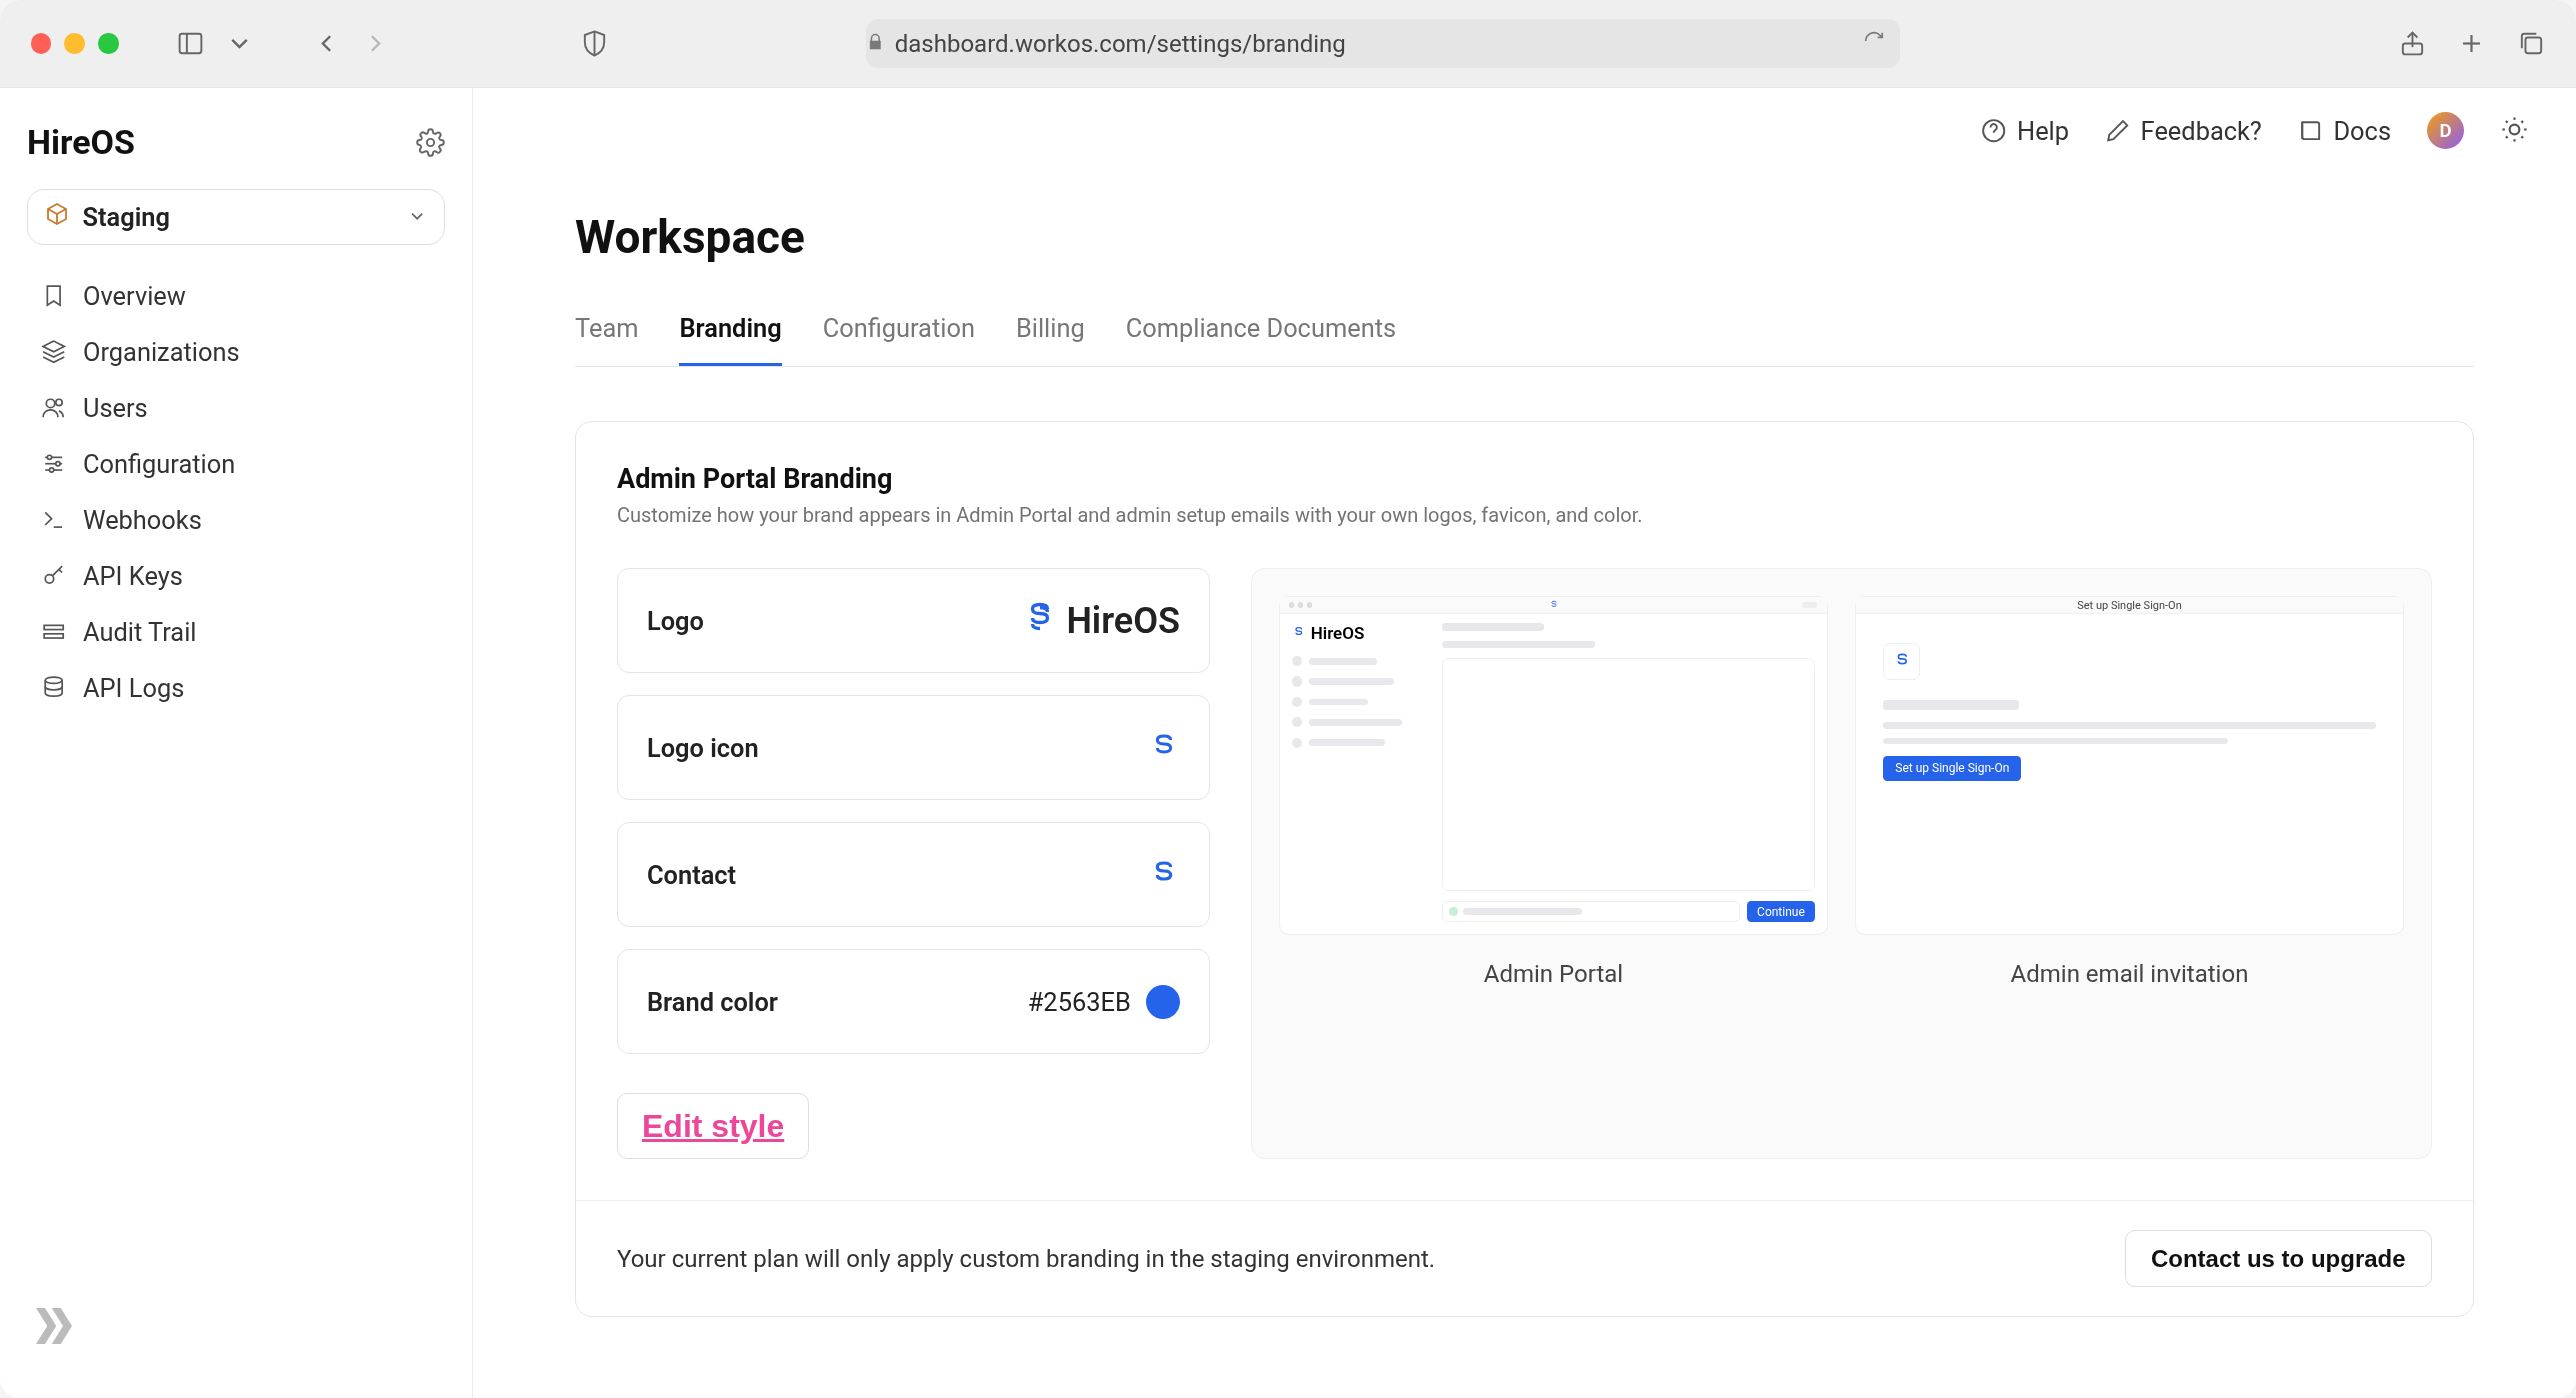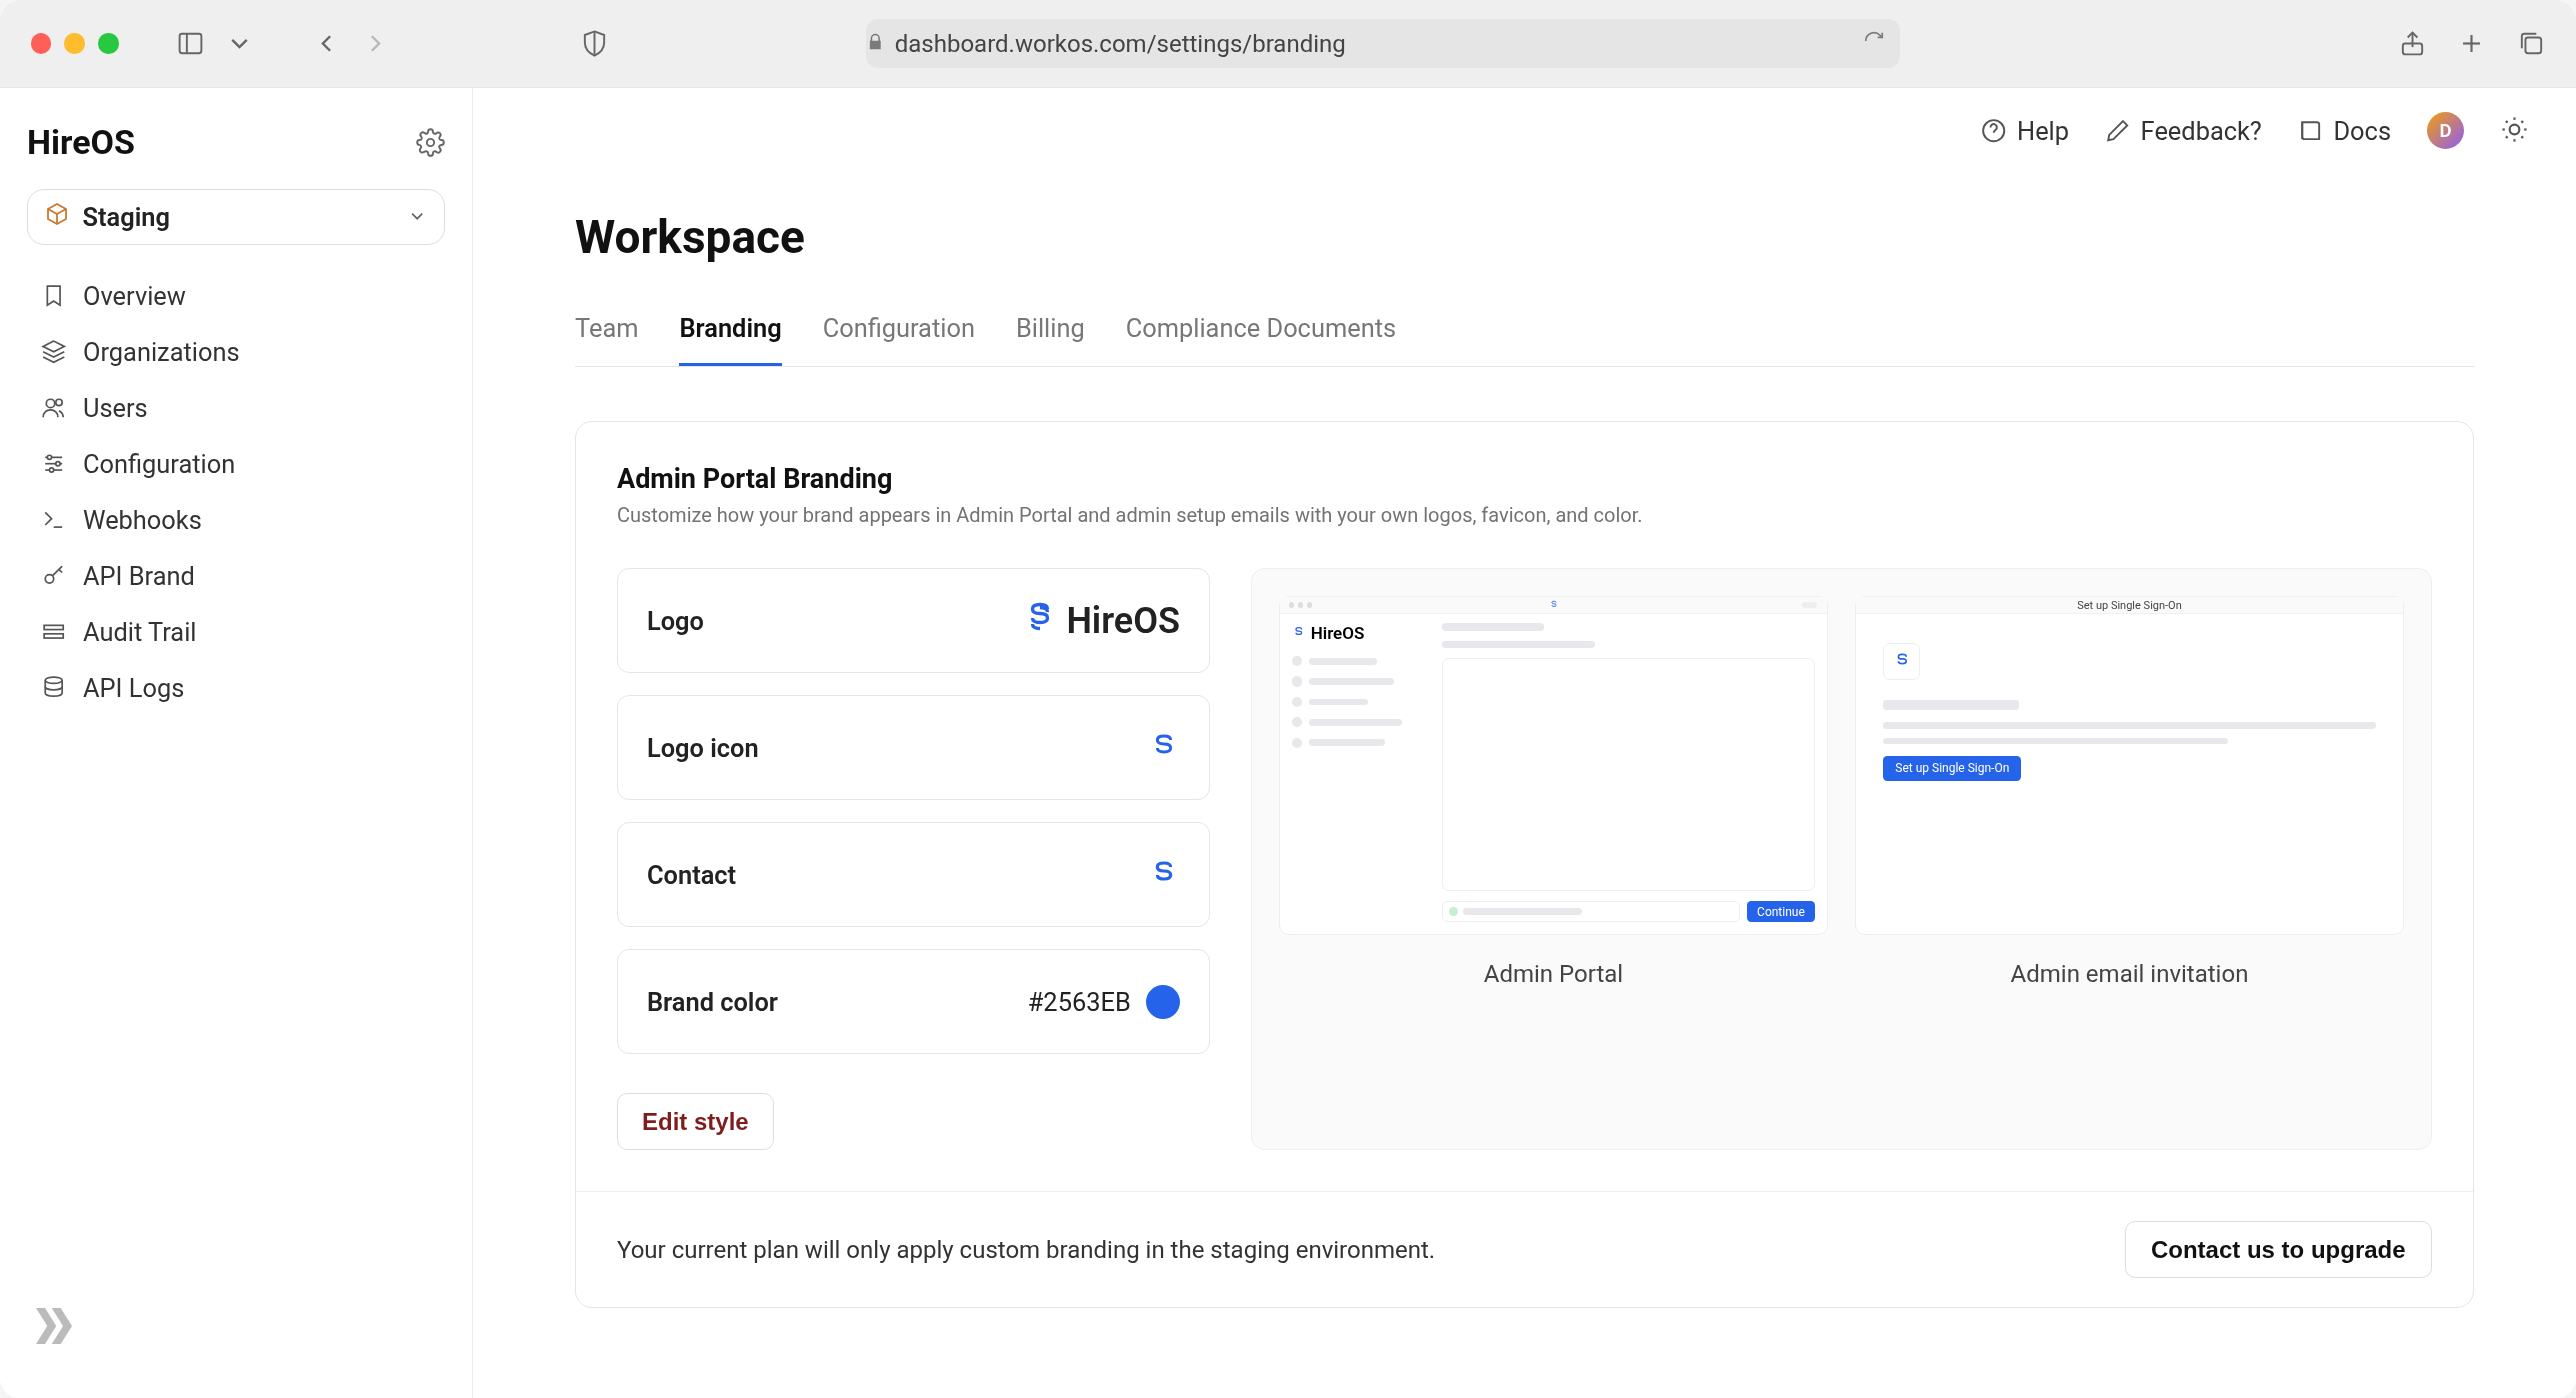--- a/index.html
+++ b/index.html
@@ -415,7 +415,7 @@
               <path d="M11 12l9-9"></path>
               <path d="M17 6l3 3"></path>
             </svg>
-          <span>API Brand</span>
+          <span>API Keys</span>
         </div>
         <div class="nav-item">
           <svg viewBox="0 0 24 24" fill="none" stroke="currentColor" stroke-width="1.6">

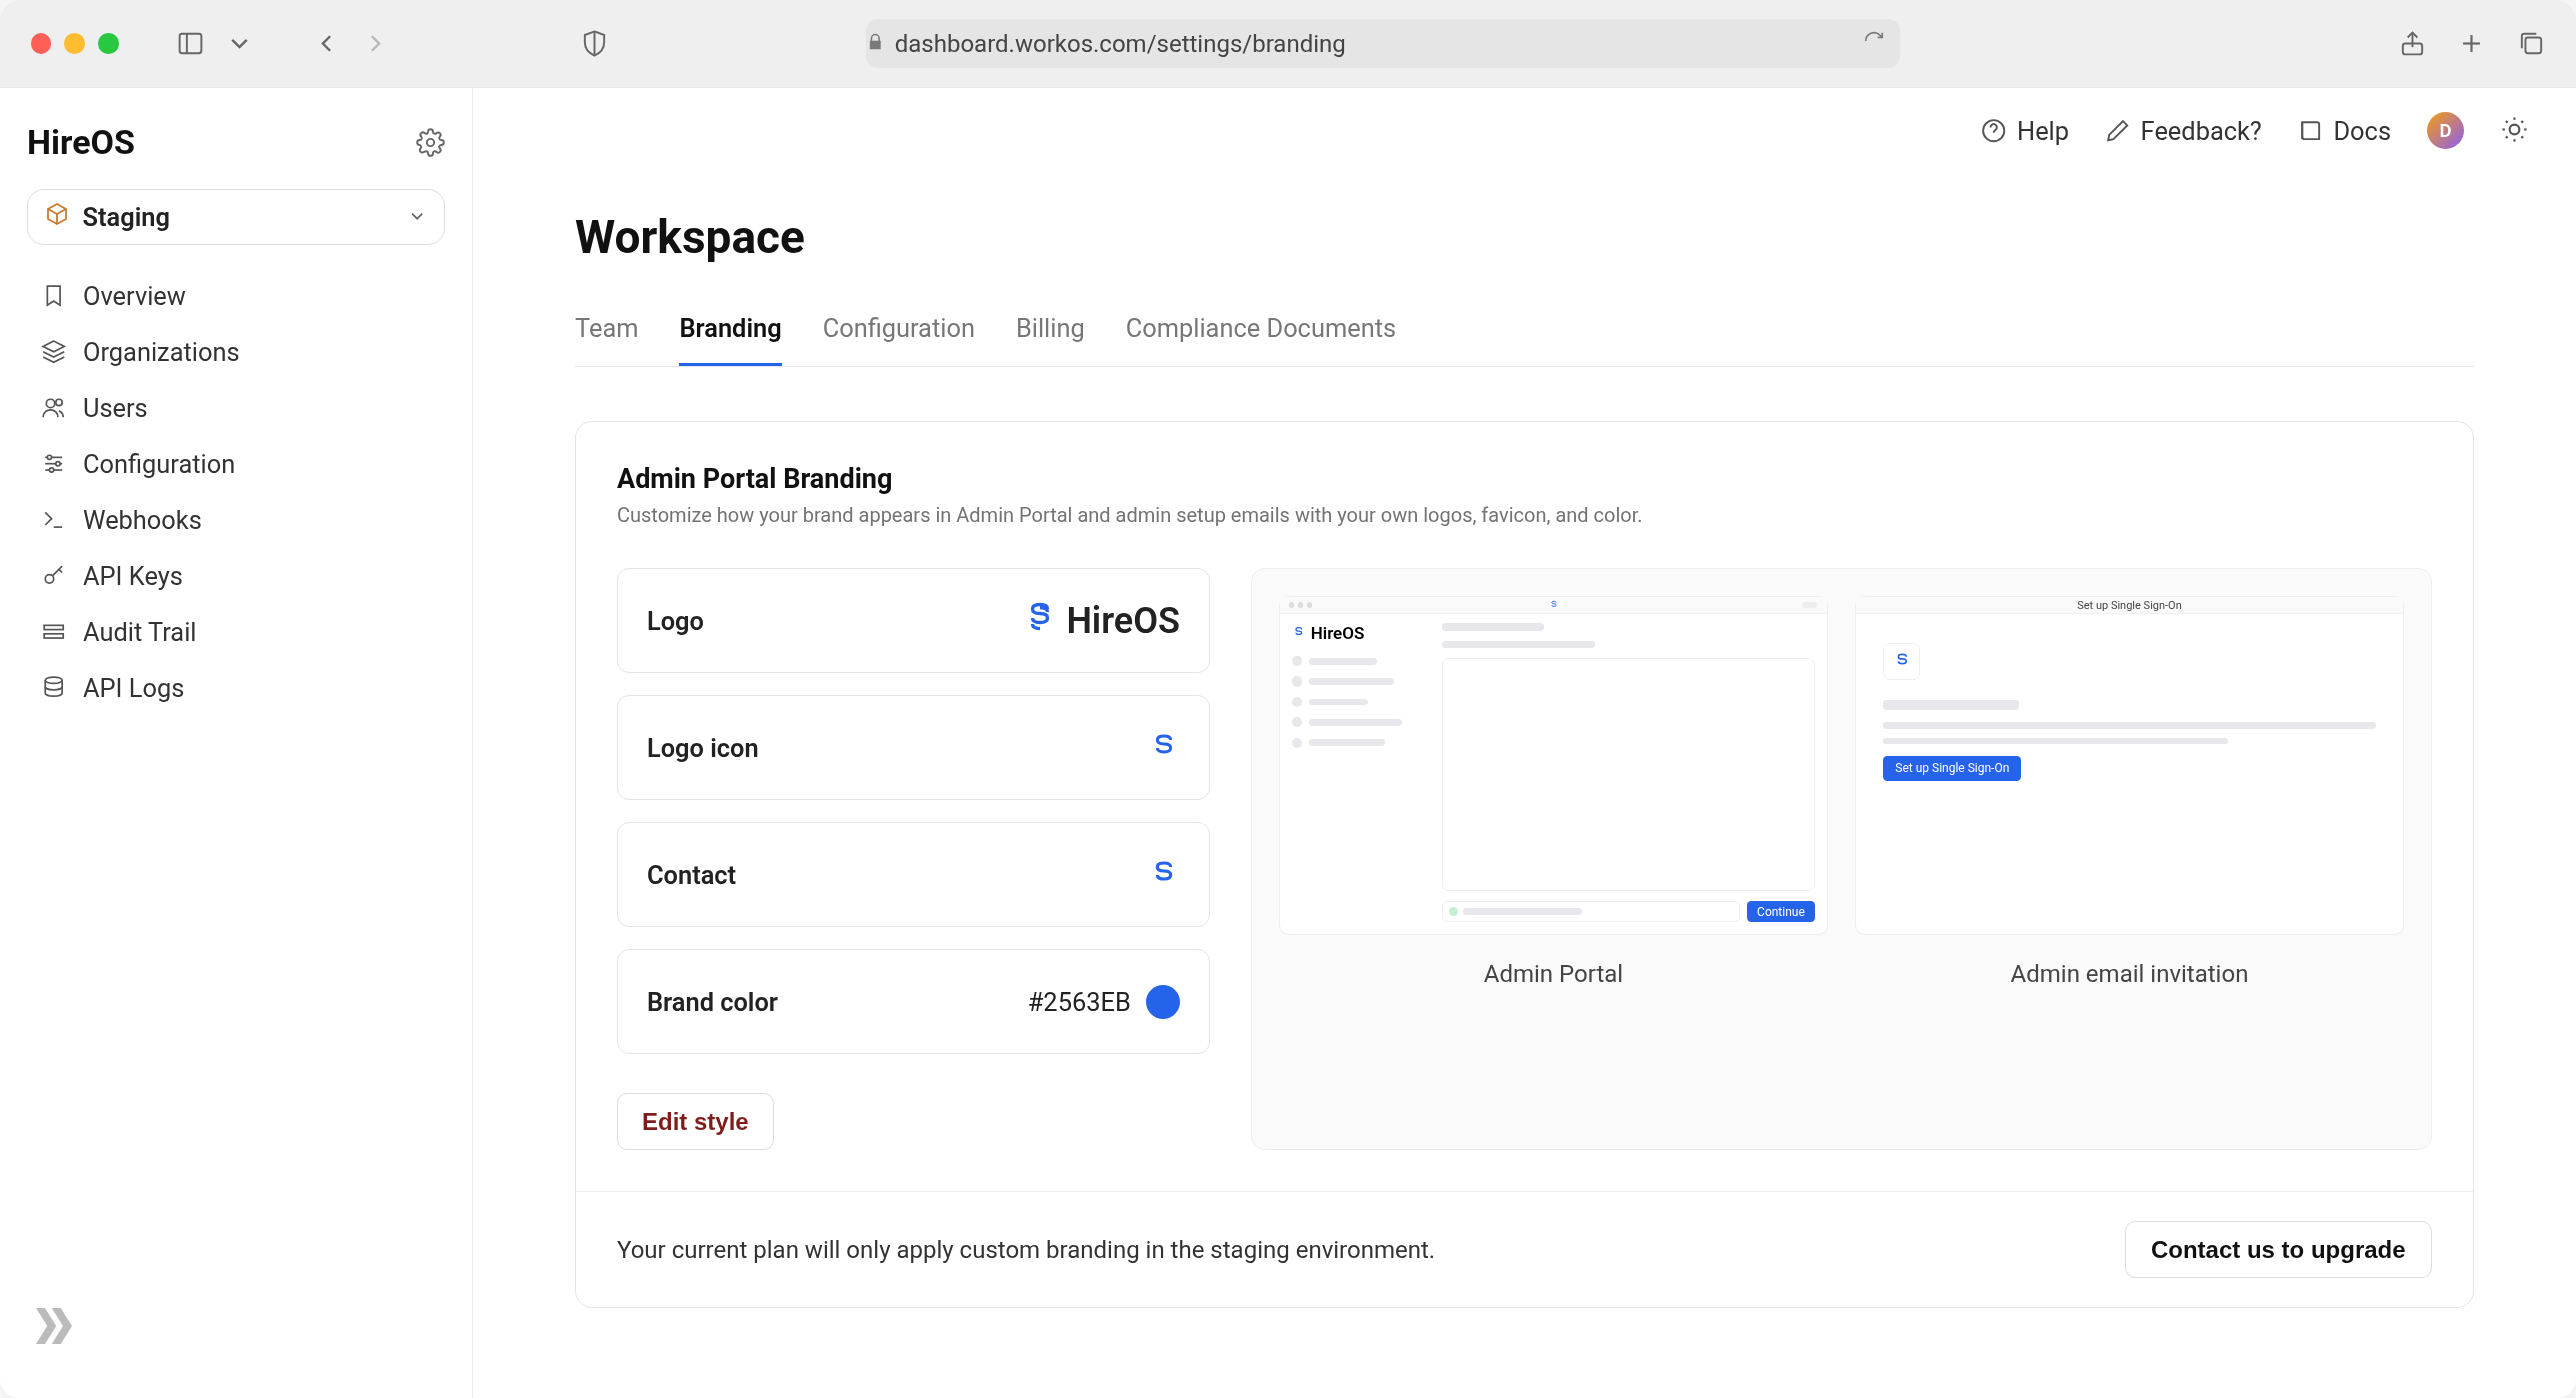--- a/index.html
+++ b/index.html
@@ -187,11 +187,12 @@
   border-radius: 10.2px;
   background: #fff;
   padding: 13.6px 24px;
-  font-size: 24px;
+  font-size: 32px;
   font-weight: 600;
-  color: #7f1d1d;
+  color: #ec4899;
   align-self: flex-start;
   margin-top: 17px;
+  text-decoration: underline;
 }
 
 

